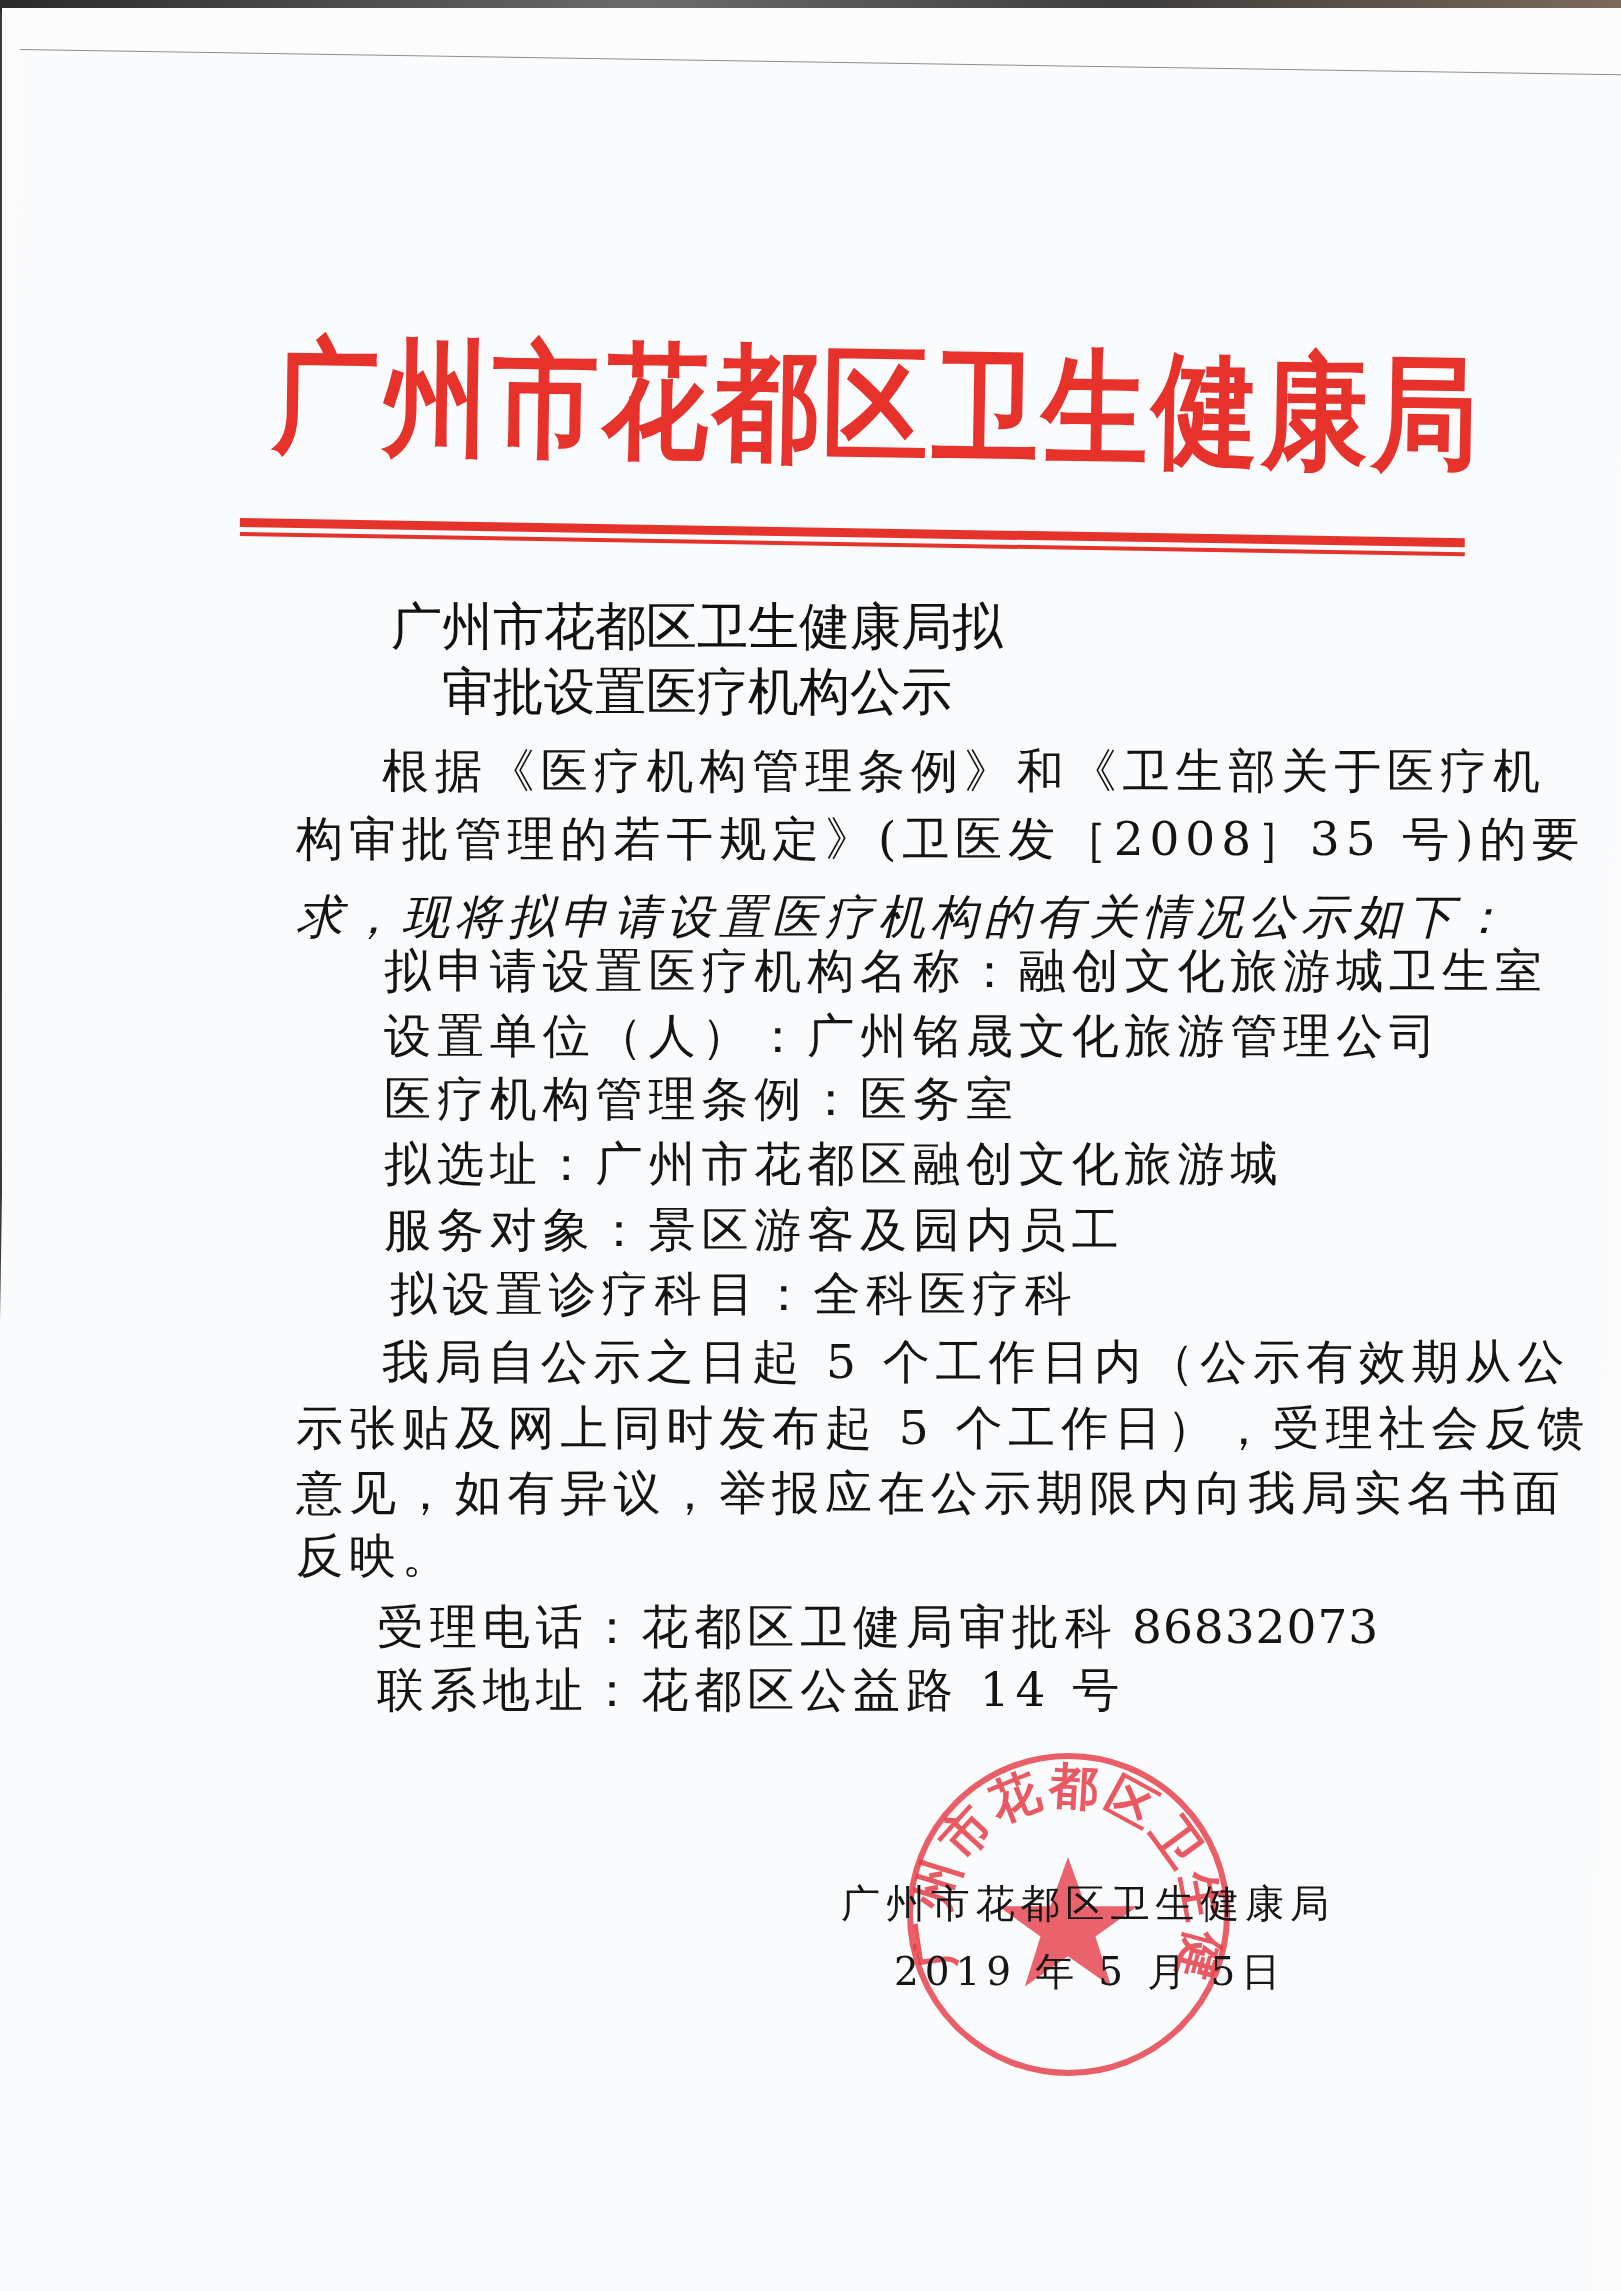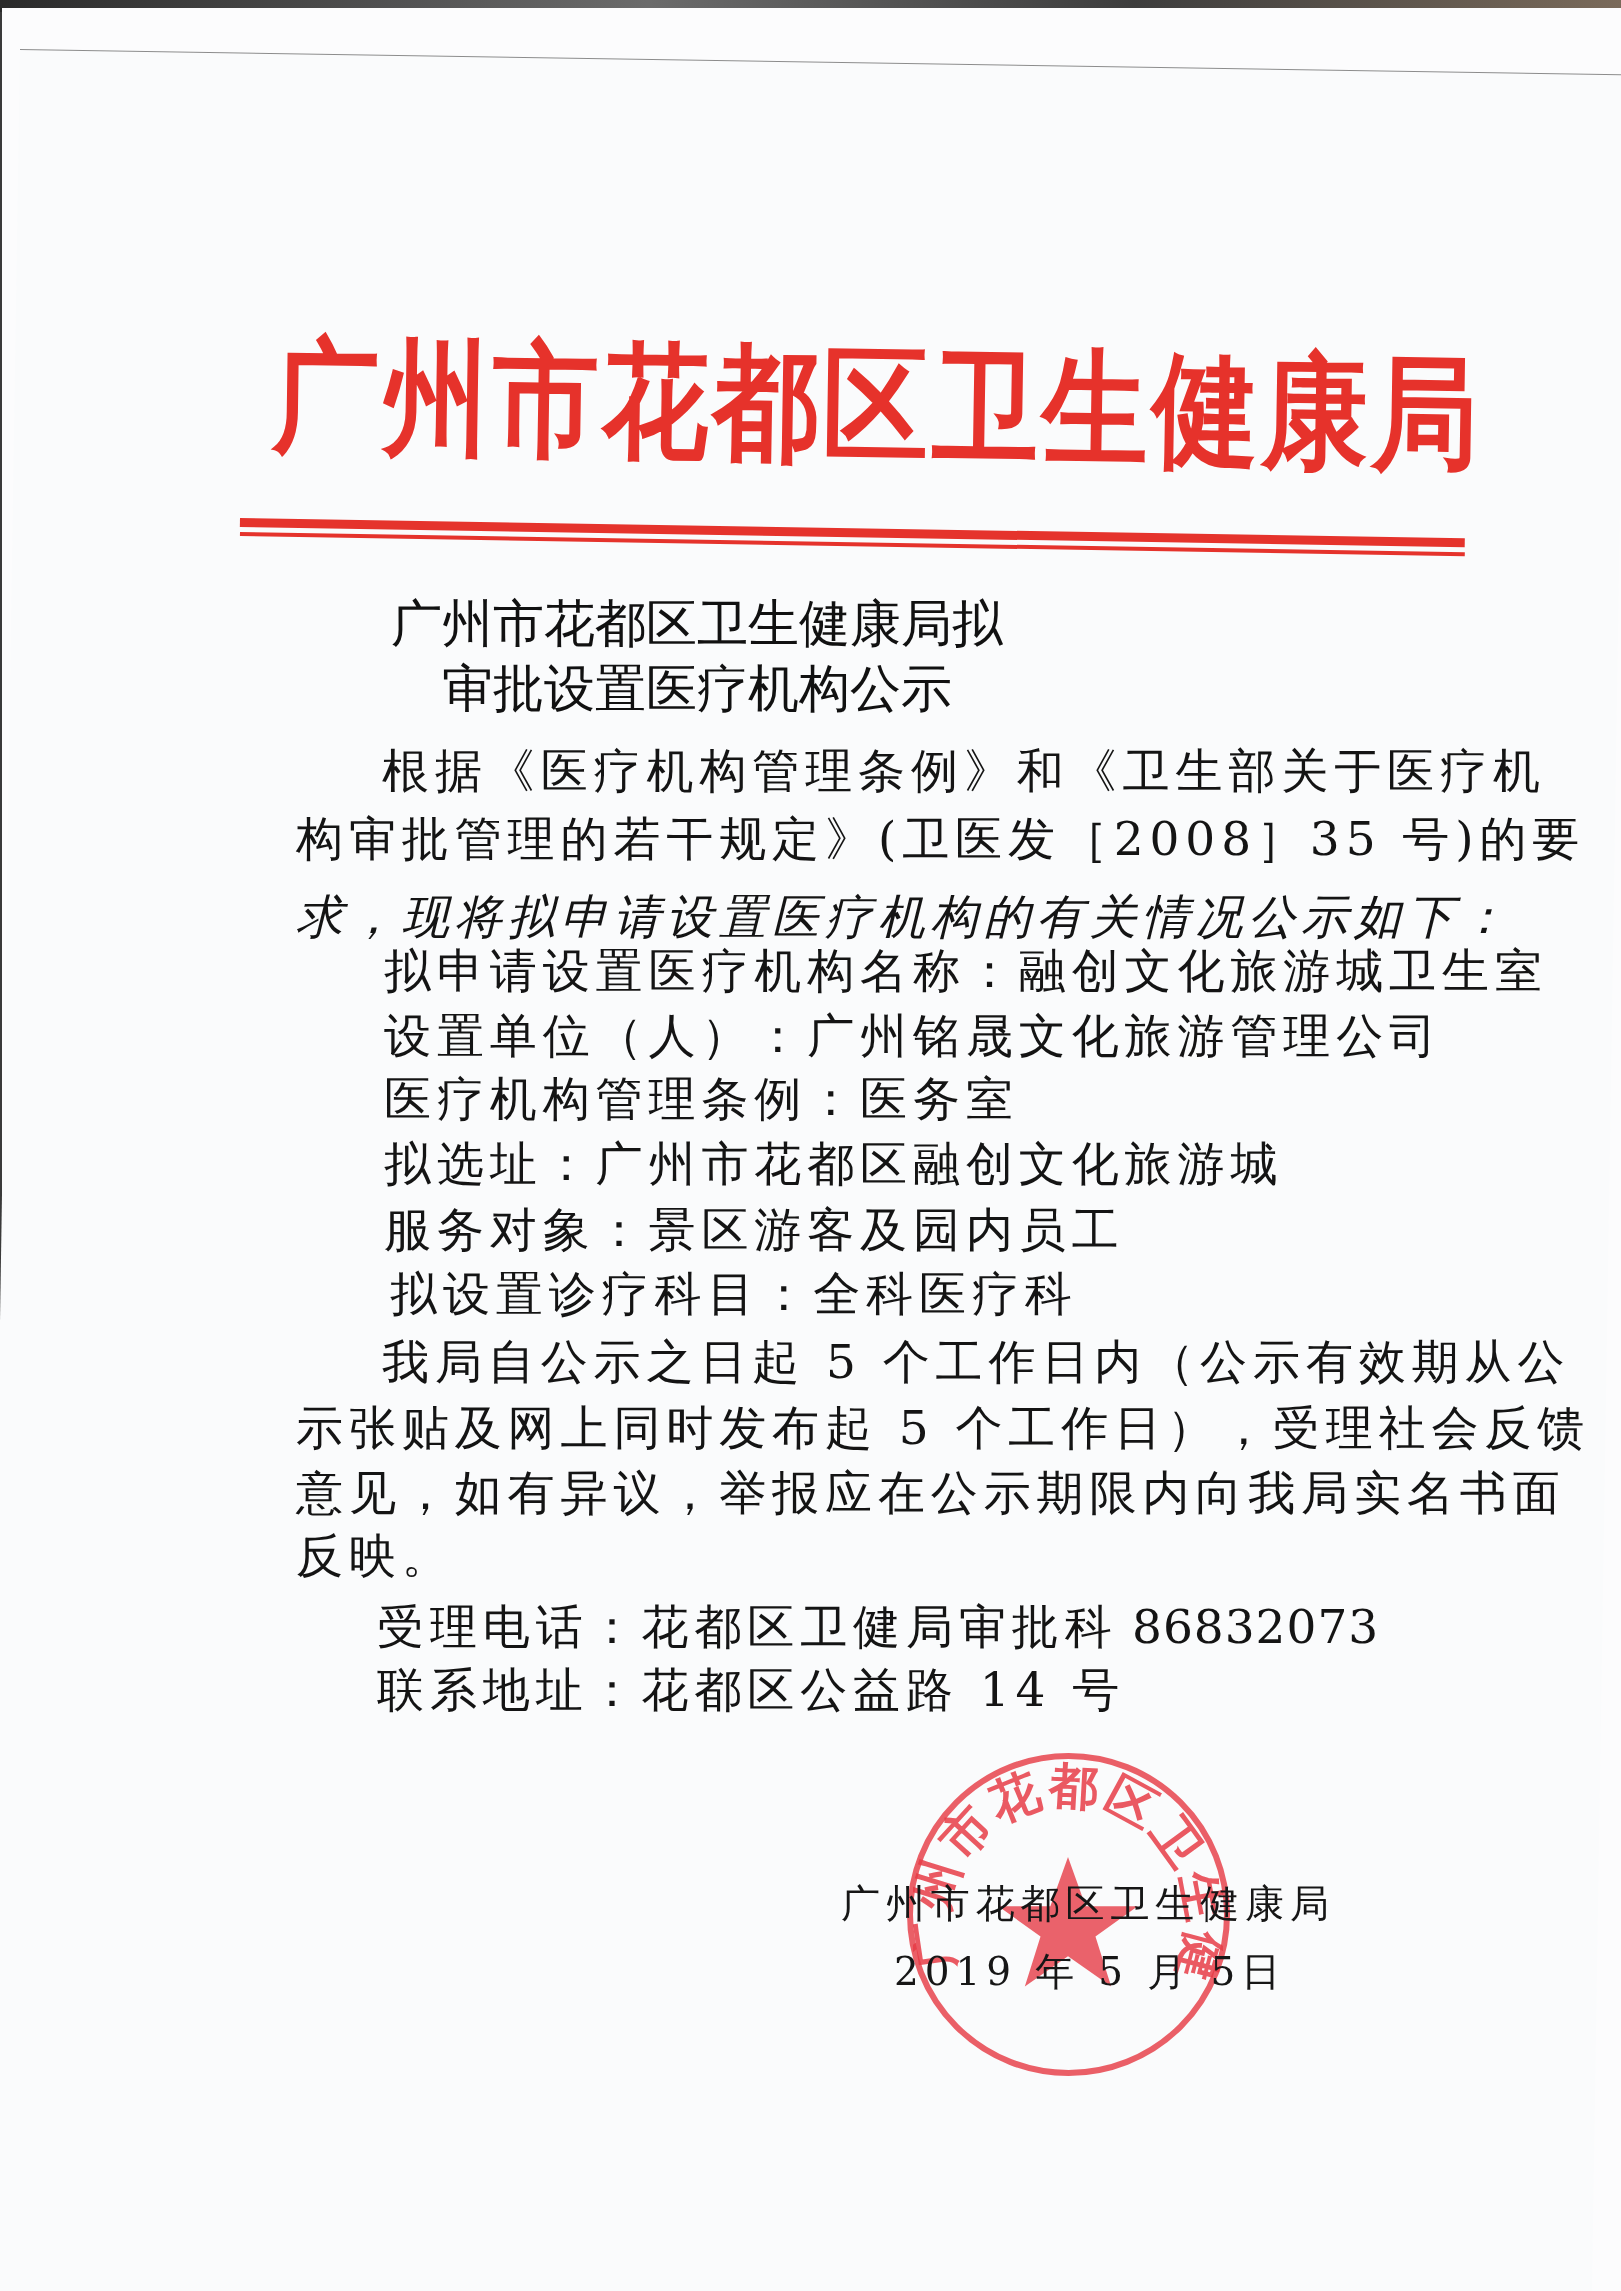--- a/index.html
+++ b/index.html
@@ -37,7 +37,7 @@
     .red-rule.thin { top: 532px; height: 3.9px; }
     .doc-title {
       position: absolute; left: 0; width: 1394px; text-align: center;
-      font-family: Liberation Mono, monospace;
+      font-family: Liberation Serif, serif;
       font-size: 51px; color: #111; line-height: 1; white-space: nowrap;
     }
     .doc-title.l1 { top: 602px; }

